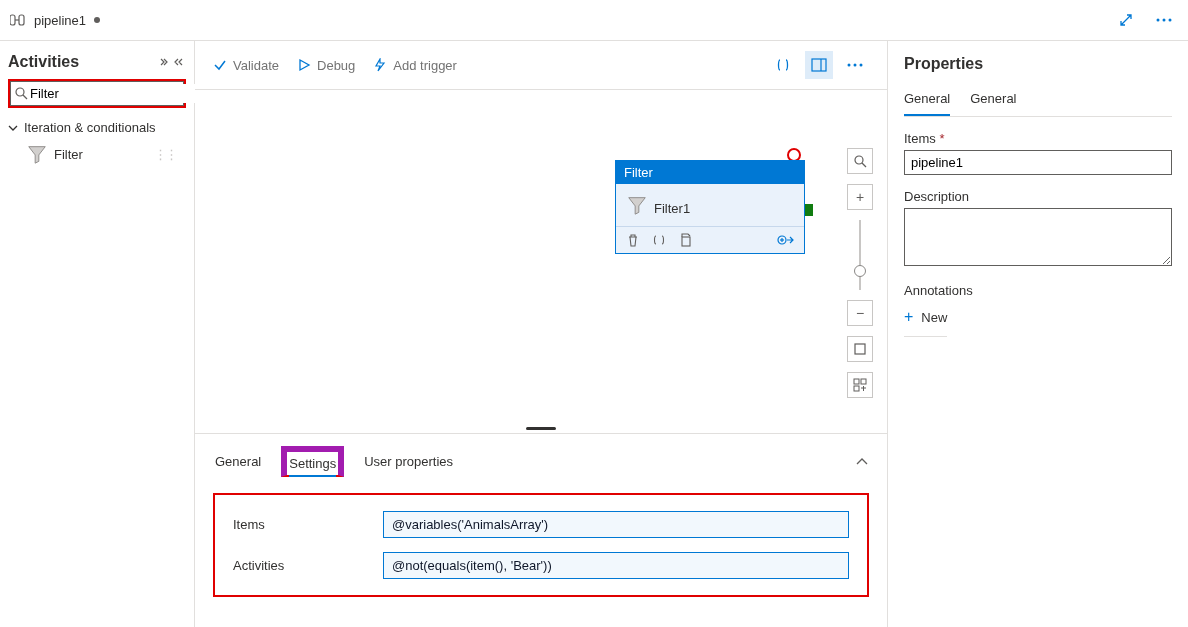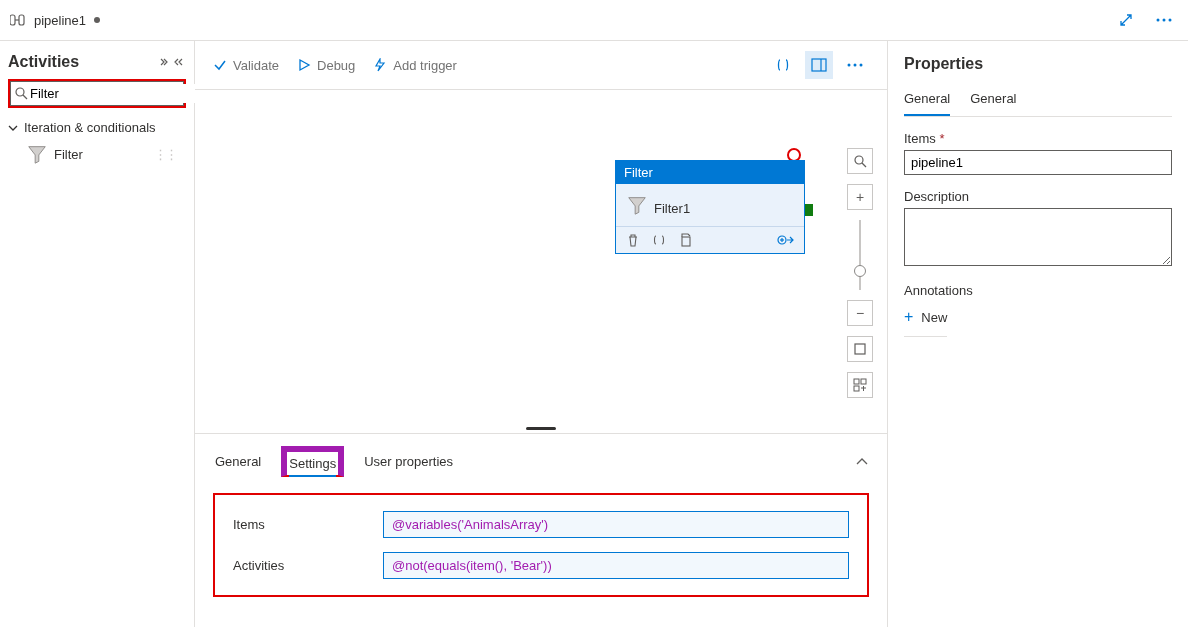--- a/index.html
+++ b/index.html
@@ -51,7 +51,7 @@
 .field-row { display: flex; align-items: center; margin-bottom: 14px; }
 .field-row:last-child { margin-bottom: 0; }
 .field-label { width: 150px; }
-.expr-input { flex: 1; border: 1px solid #0078d4; background: #f2f8fd; padding: 5px 8px; font-size: 13px; color: #a21caf; }
+.expr-input { flex: 1; border: 1px solid #0078d4; background: #f2f8fd; padding: 5px 8px; font-size: 13px; color: #0f172a; }
 .props { width: 300px; padding: 14px 16px; }
 .props-title { font-size: 16px; font-weight: 700; margin-bottom: 14px; }
 .props-tabs { display: flex; gap: 20px; border-bottom: 1px solid #e1dfdd; margin-bottom: 14px; }

